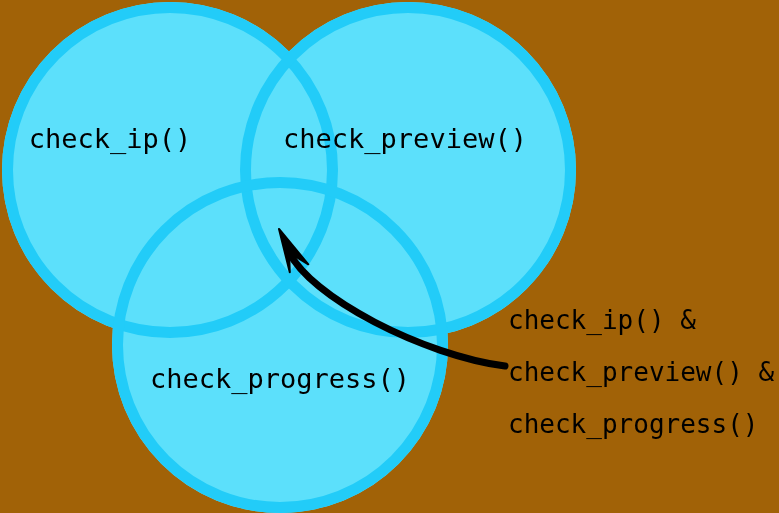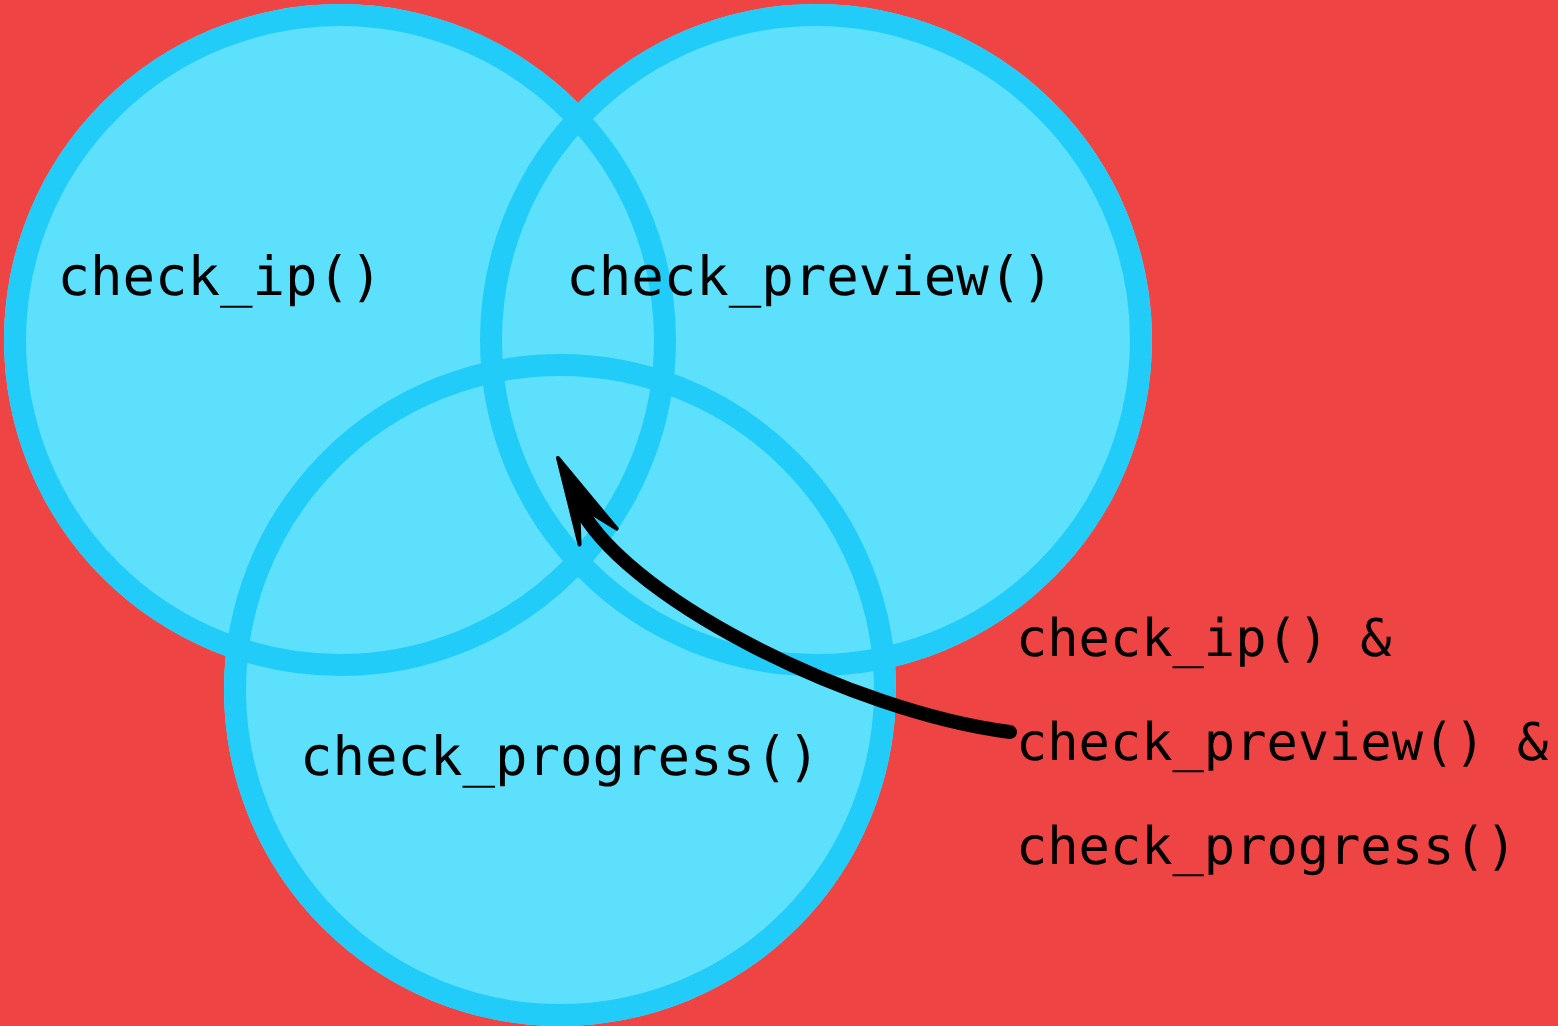--- a/index.html
+++ b/index.html
@@ -45,7 +45,7 @@
 </head>
 <body>
 
-<div id="stage" style="width: 779px; height: 513px; background: #ef4444;">
+<div id="stage" style="width: 779px; height: 513px; background: #a16207;">
 
   <svg id="venn-svg" viewBox="0 0 779 513" xmlns="http://www.w3.org/2000/svg" style="width: 779px; height: 513px;">
 

